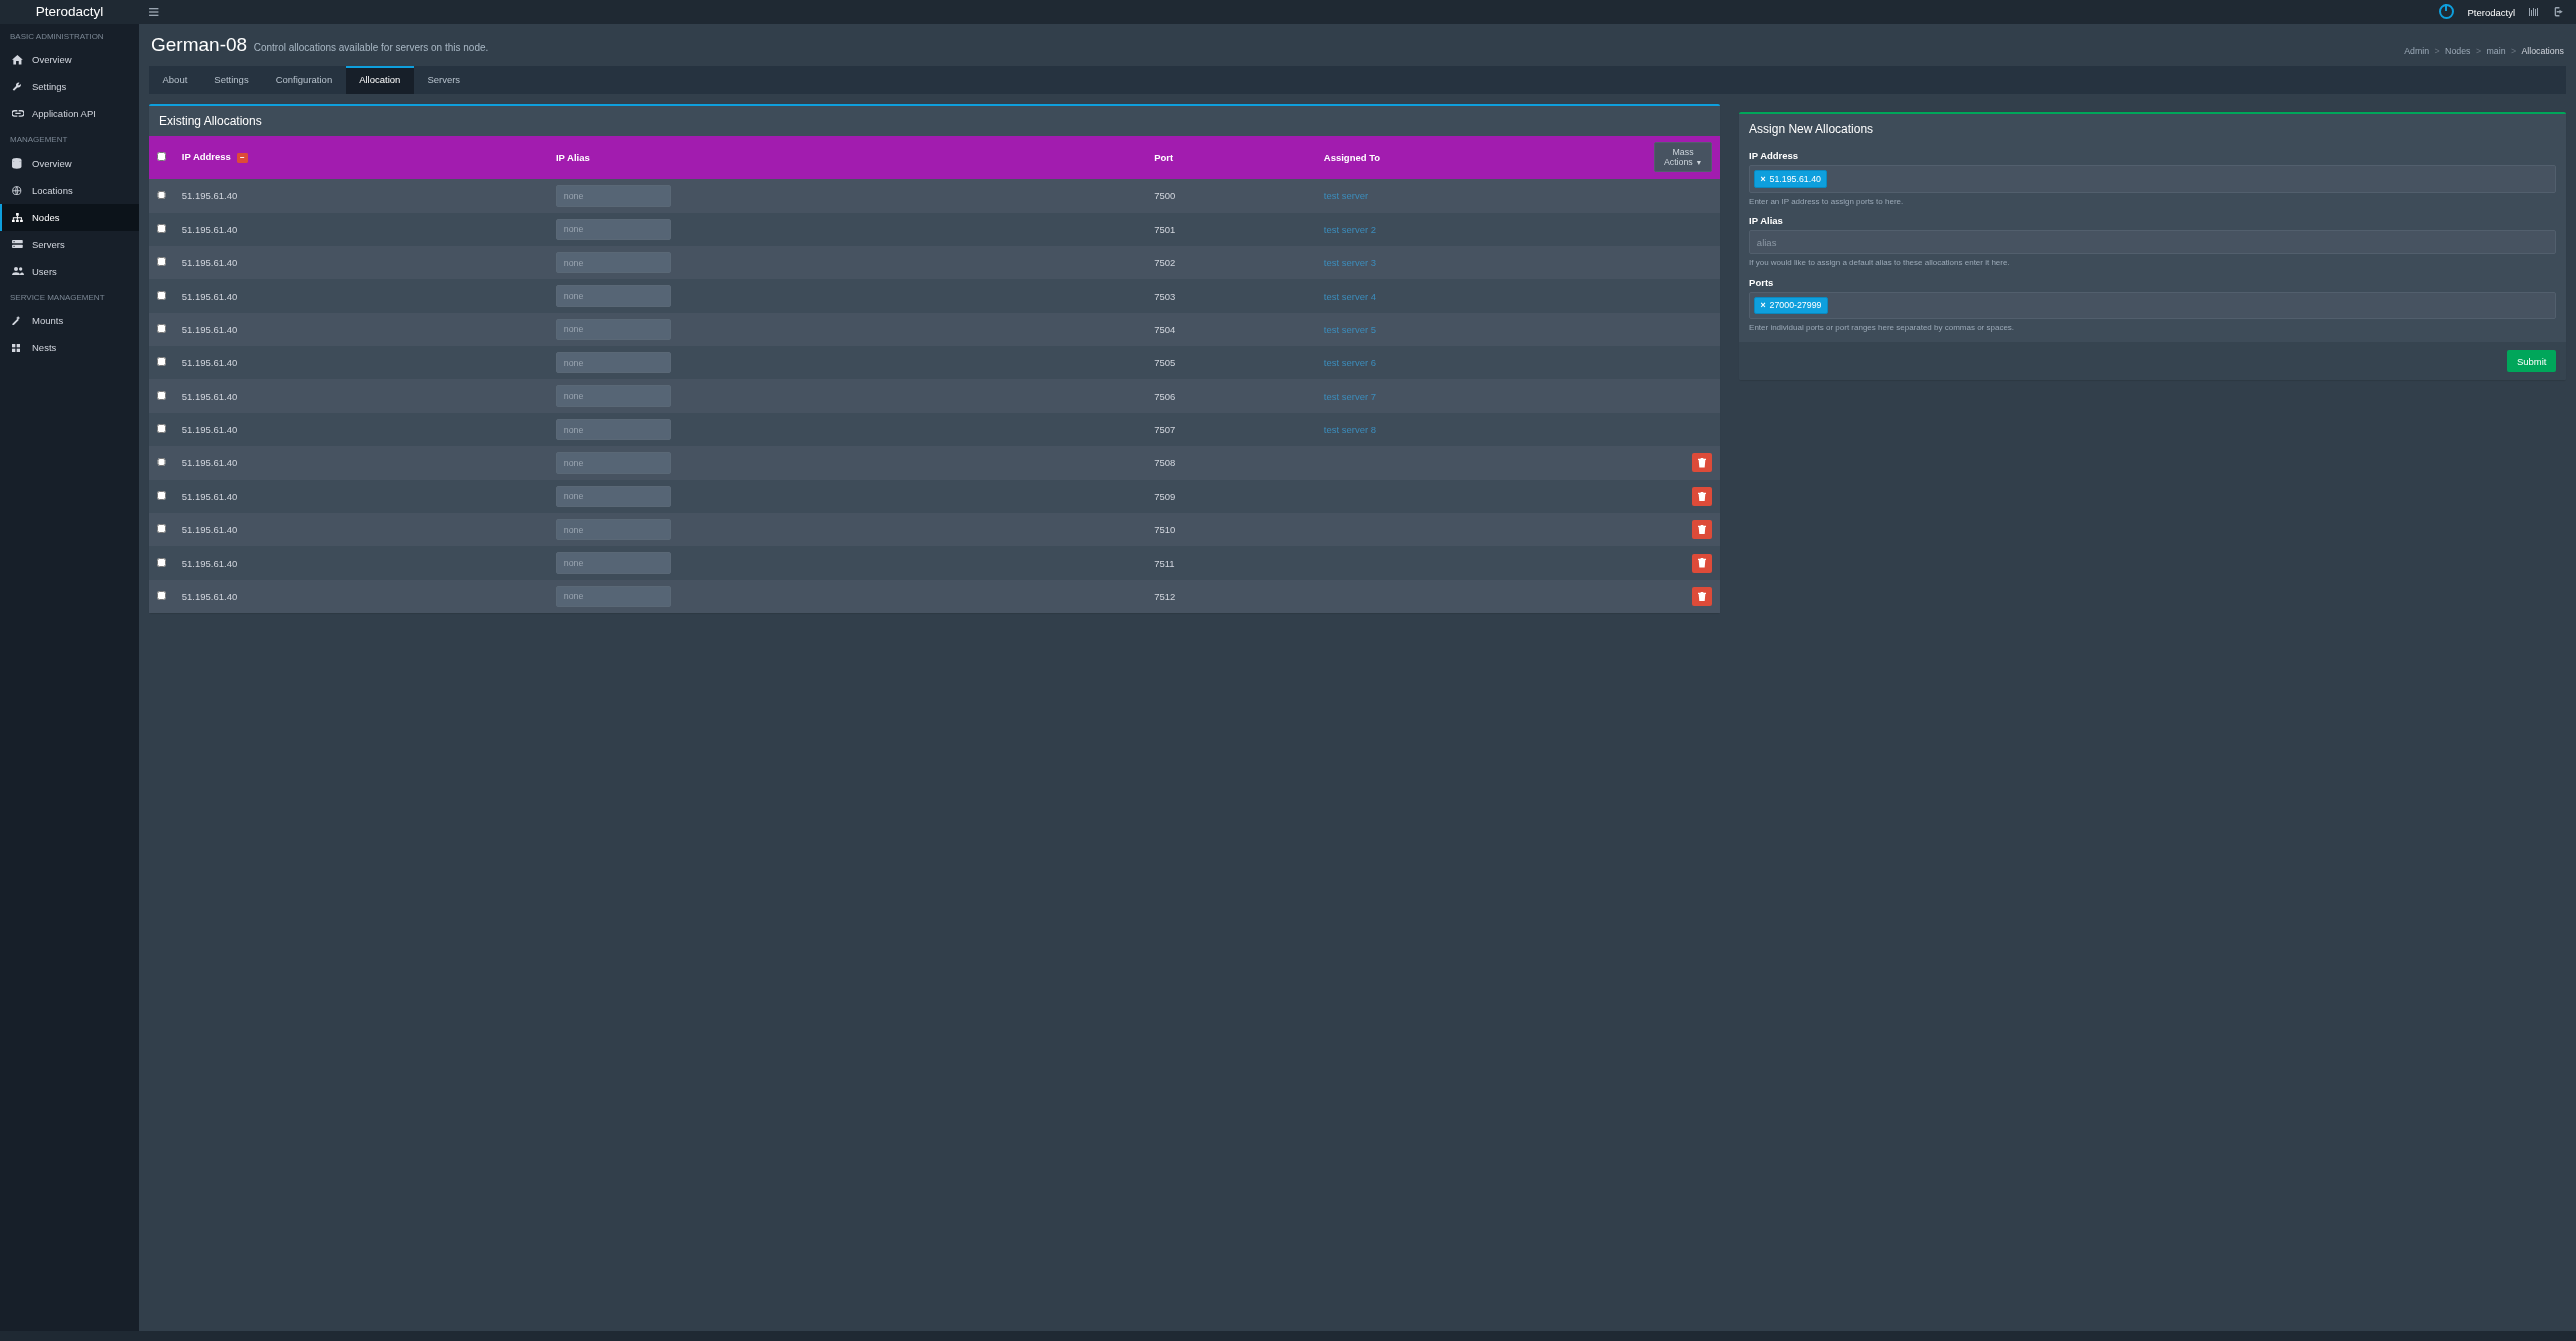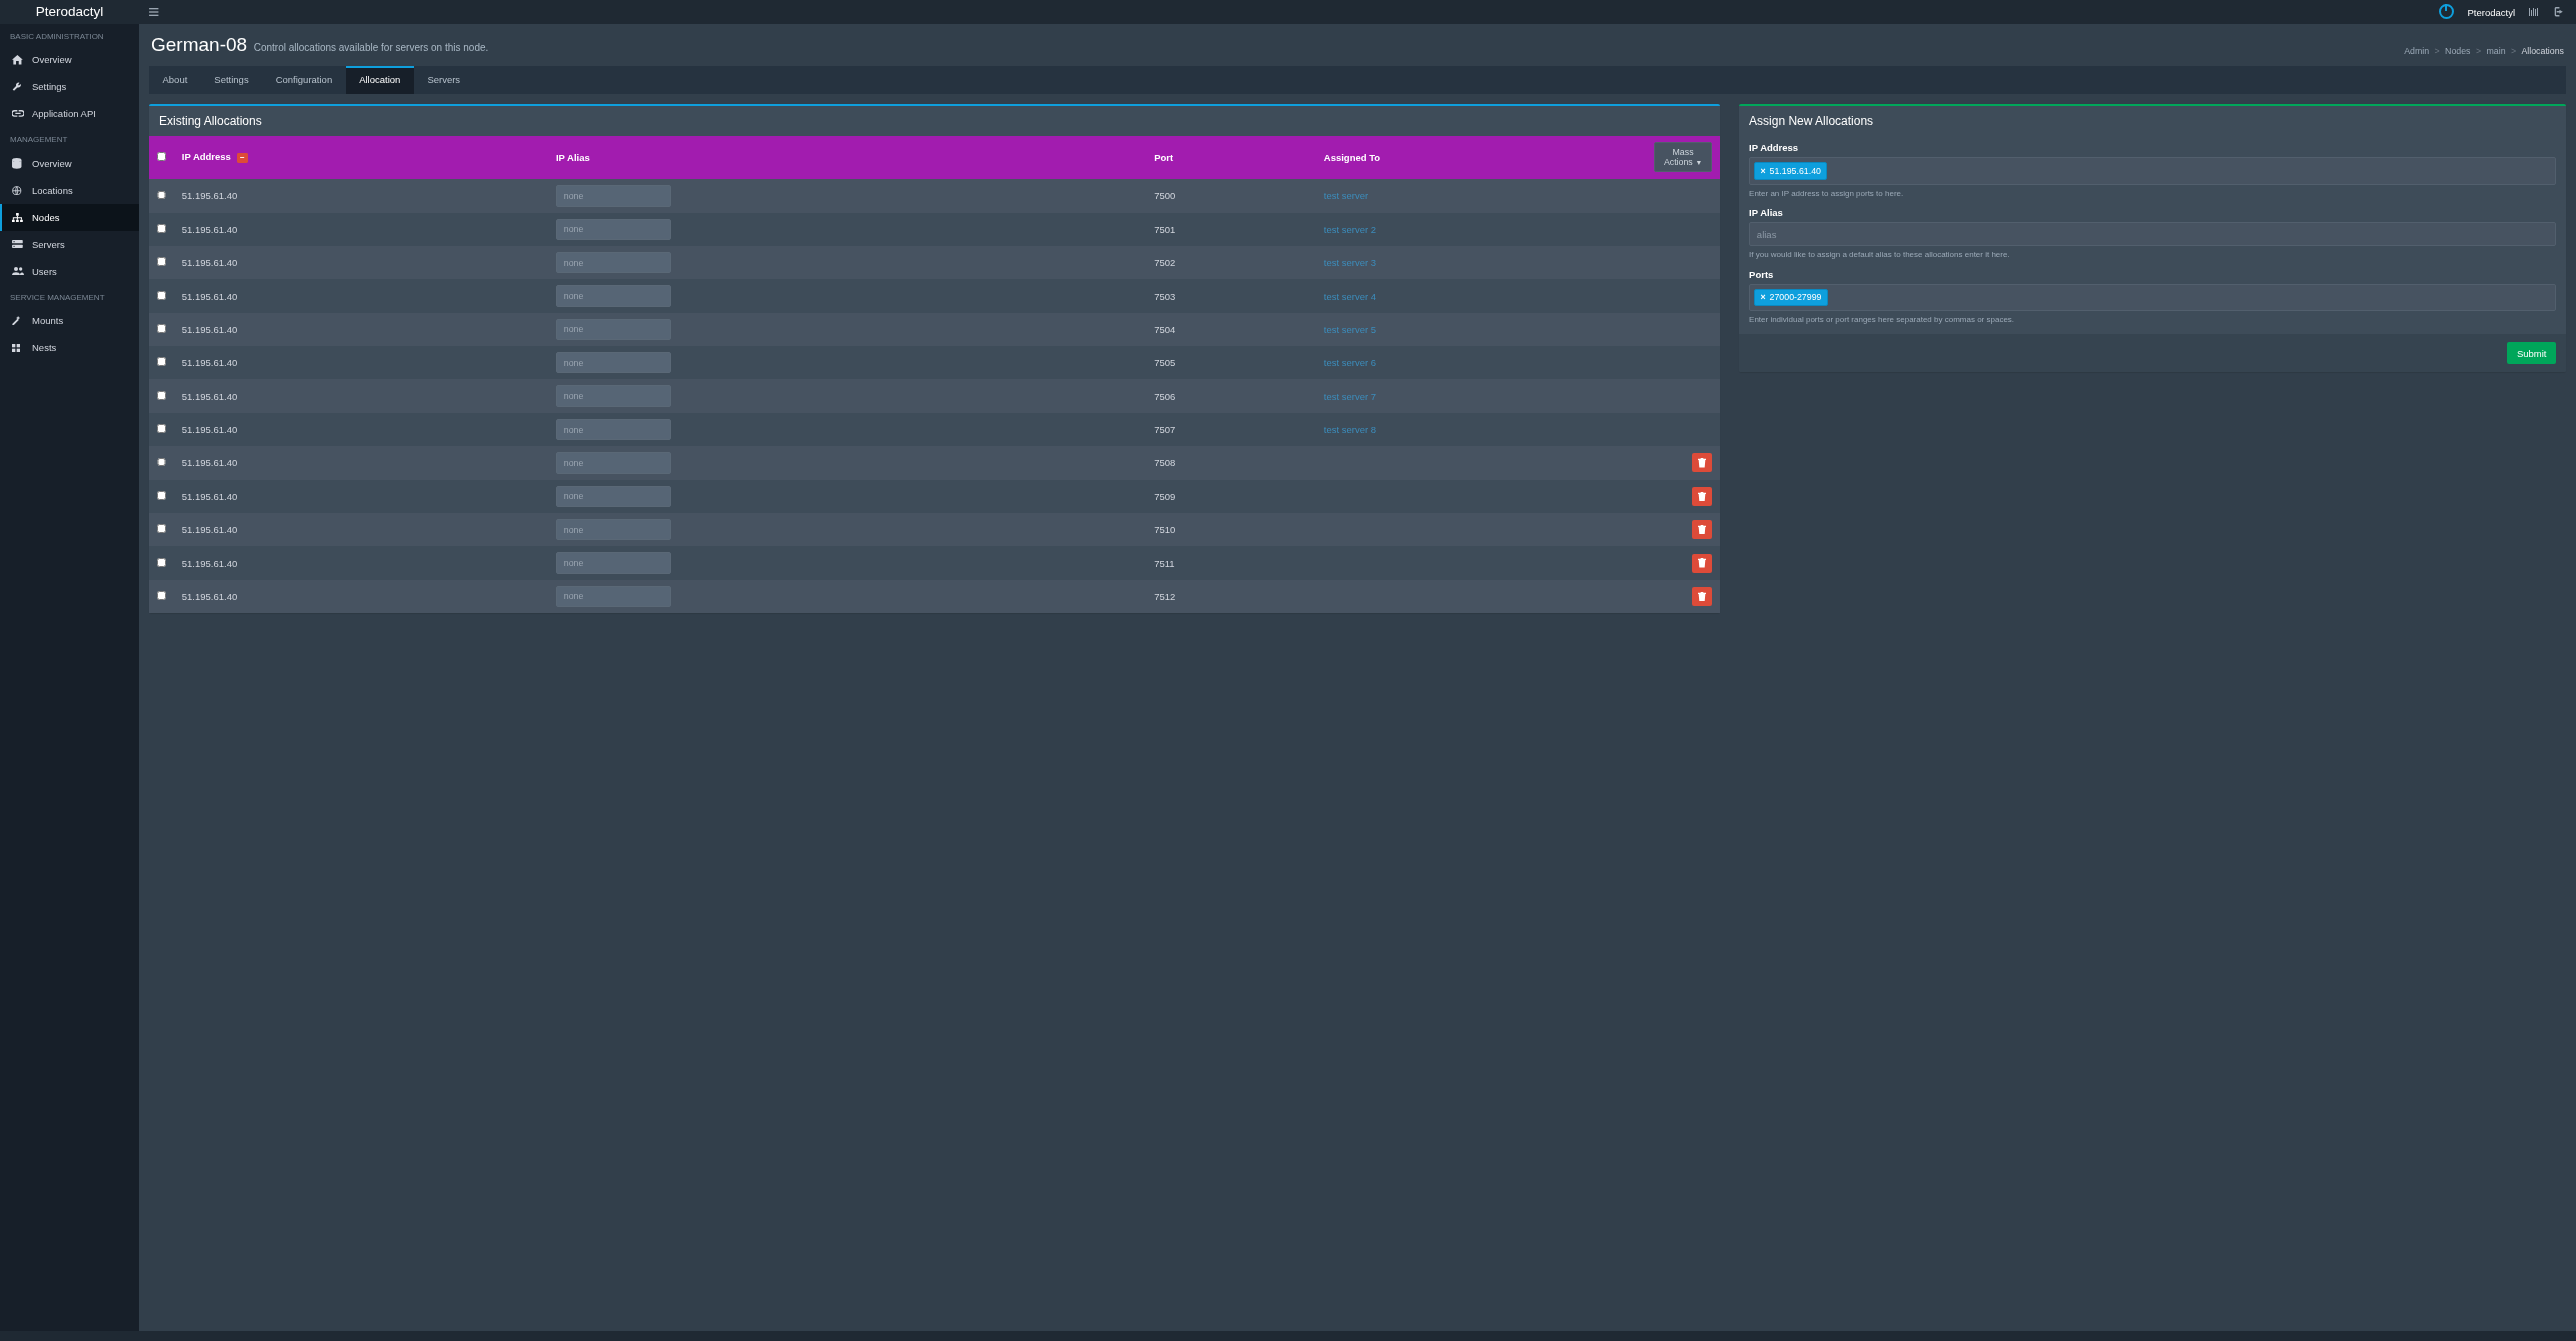--- a/index.html
+++ b/index.html
@@ -48,7 +48,7 @@
 
 .row { display:flex; gap:19px; align-items:flex-start; }
 .col-left { flex:0 0 65%; }
-.col-right { flex:1; }
+.col-right { flex:1;margin-top:8px; }
 
 .box { background:#3e4c59; border-top:2px solid #0e9fdd; border-radius:2px; box-shadow:0 0.7px 0.7px rgba(0,0,0,.1); }
 .box.green-top { border-top-color:#00a65a; }

